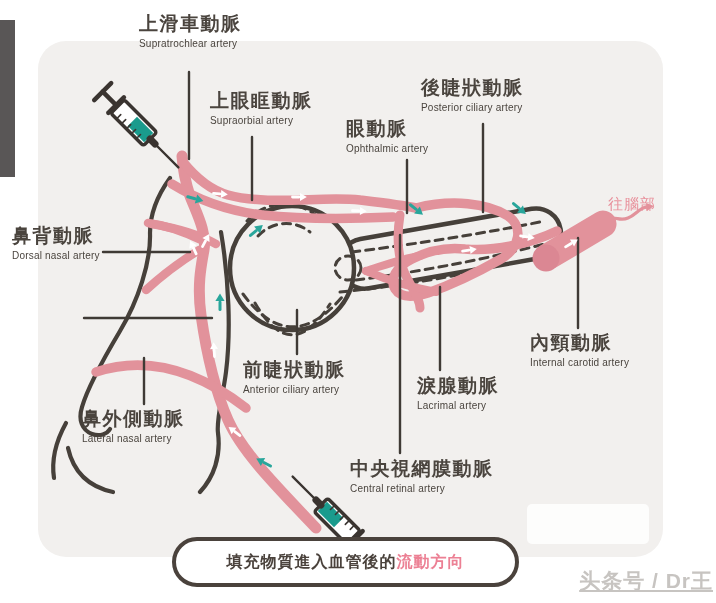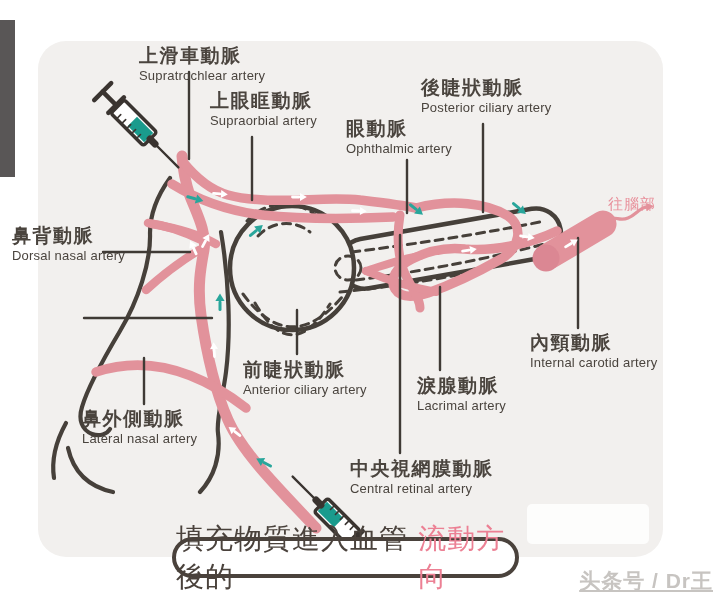--- a/index.html
+++ b/index.html
@@ -137,7 +137,7 @@
     <use href="#syr" transform="translate(328,512) rotate(225)"></use>
   </svg>
 
-  <div class="lbl" style="left:139px;top:44px">
+  <div class="lbl" style="left:139px;top:12px">
     <span class="cjk">上滑車動脈</span>
     <span class="en">Supratrochlear artery</span>
   </div>

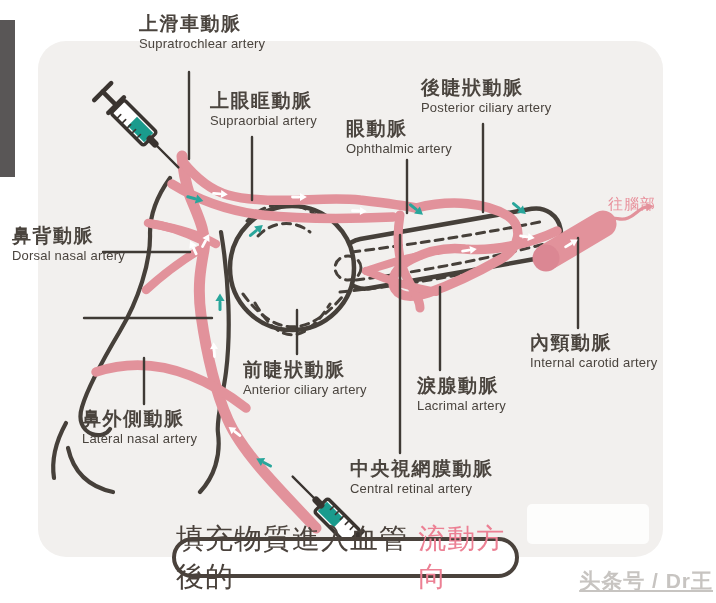--- a/index.html
+++ b/index.html
@@ -10,7 +10,7 @@
   svg.art{position:absolute;left:0;top:0;width:716px;height:603px;}
   .lbl{position:absolute;color:#4a443e;white-space:nowrap;}
   .lbl .cjk{display:block;font-size:19px;font-weight:600;letter-spacing:1.5px;line-height:23px;}
-  .lbl .en{display:block;font-size:13px;line-height:18px;letter-spacing:.2px;}
+  .lbl .en{display:block;font-size:10px;line-height:18px;letter-spacing:.2px;}
   .lbl.pink{color:#e8919c;}
   .lbl.pink .cjk{font-size:15px;font-weight:400;letter-spacing:1px;line-height:18px;}
   .caption-pill{position:absolute;left:172px;top:537px;width:347px;height:41px;box-sizing:border-box;

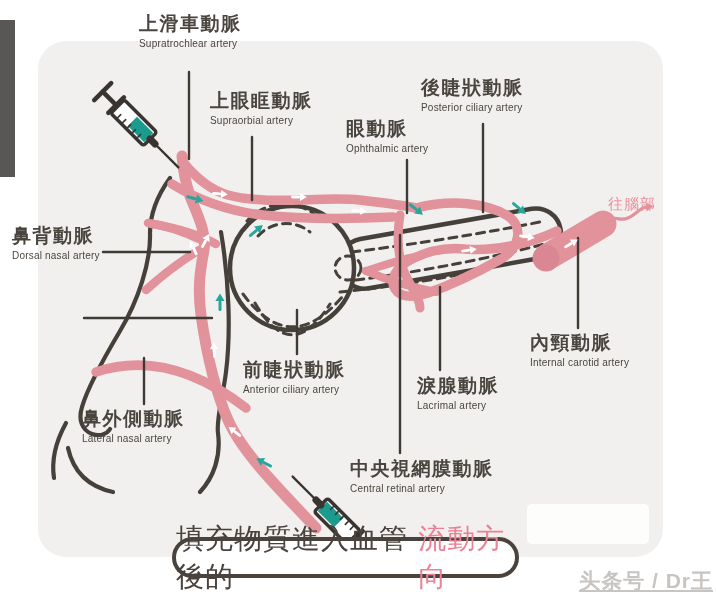--- a/index.html
+++ b/index.html
@@ -13,9 +13,9 @@
   .lbl .en{display:block;font-size:10px;line-height:18px;letter-spacing:.2px;}
   .lbl.pink{color:#e8919c;}
   .lbl.pink .cjk{font-size:15px;font-weight:400;letter-spacing:1px;line-height:18px;}
-  .caption-pill{position:absolute;left:172px;top:537px;width:347px;height:41px;box-sizing:border-box;
+  .caption-pill{position:absolute;left:172px;top:537px;width:347px;height:50px;box-sizing:border-box;
       background:#ffffff;border:4px solid #4a423c;border-radius:27px;display:flex;align-items:center;
-      justify-content:center;font-size:28px;font-weight:400;letter-spacing:1px;color:#4a423c;}
+      justify-content:center;font-size:16px;font-weight:700;letter-spacing:1px;color:#4a423c;}
   .caption-pill .hl{color:#ec8094;}
   .wm-blur{position:absolute;left:527px;top:504px;width:122px;height:40px;background:rgba(255,255,255,.82);border-radius:5px;}
   .watermark{position:absolute;right:3px;top:567px;font-size:21px;font-weight:600;color:#c7c4c1;

